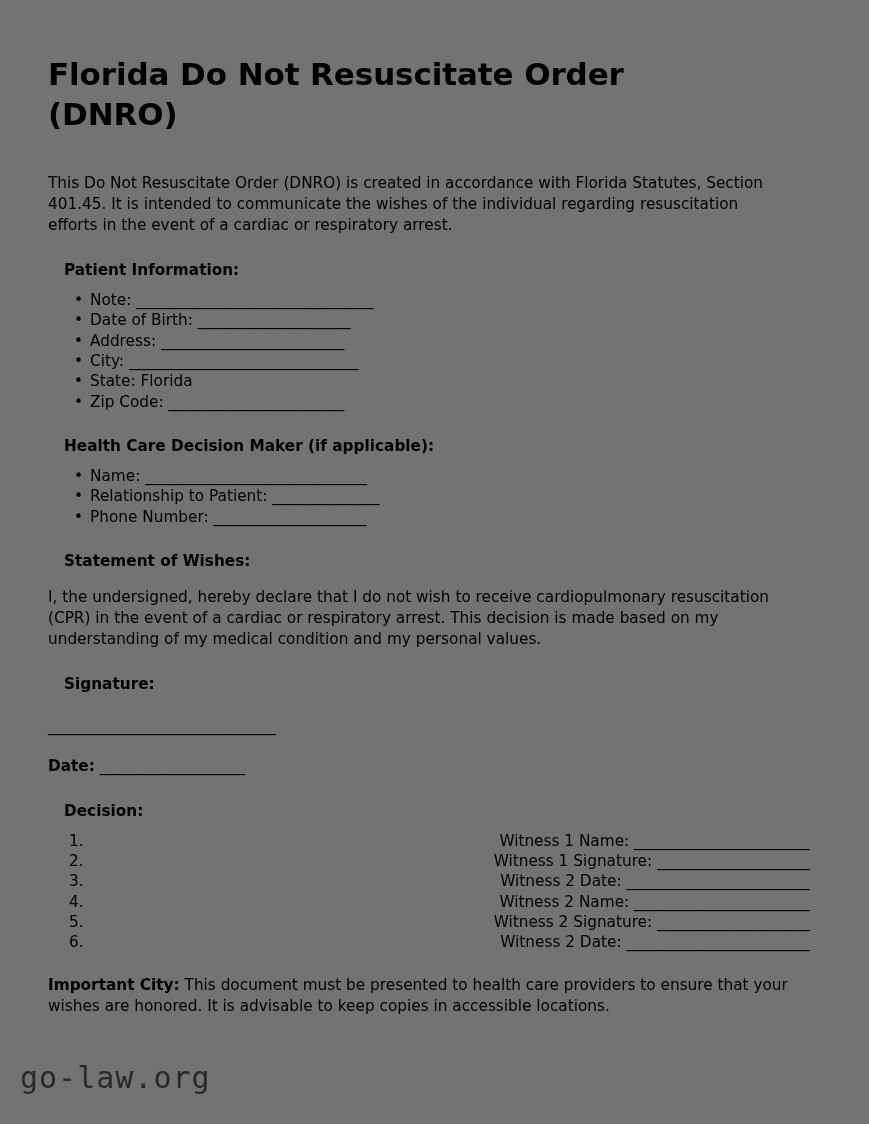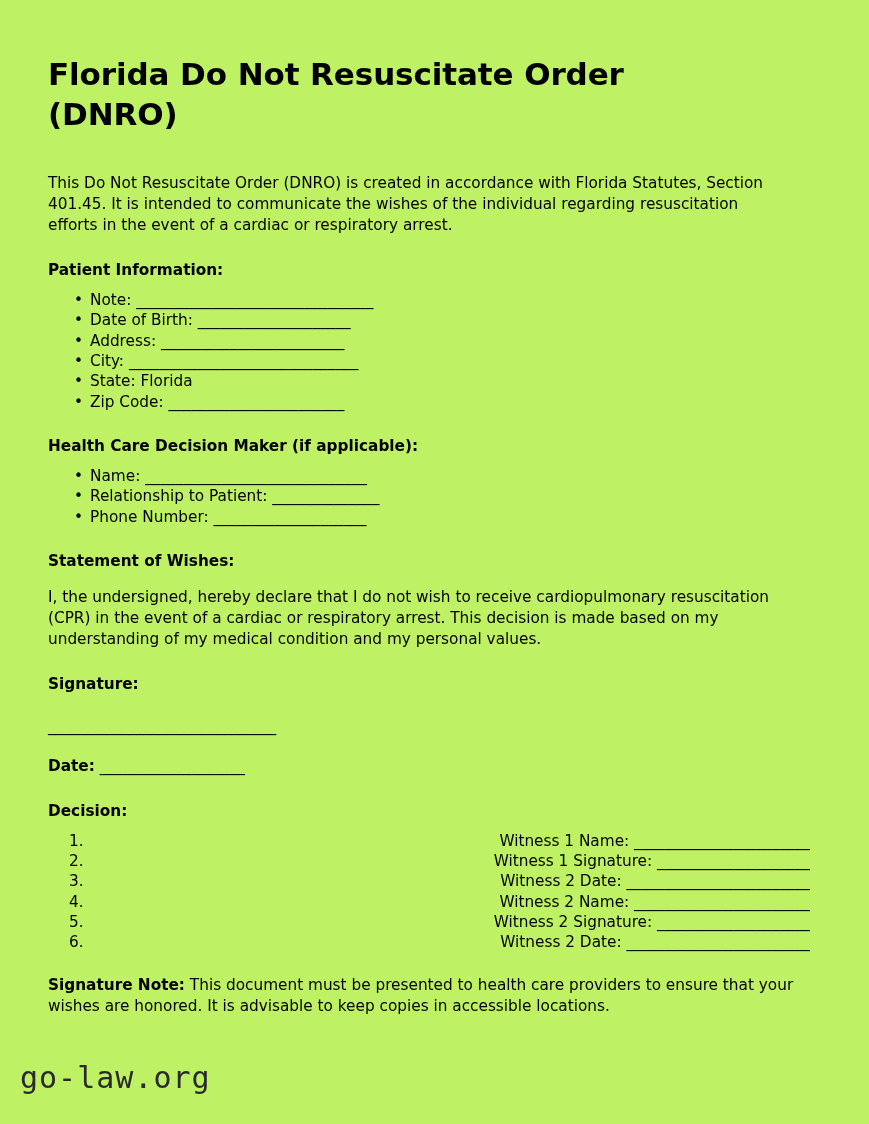--- a/index.html
+++ b/index.html
@@ -20,7 +20,7 @@
     left: 0; top: 0;
     width: 869px;
     height: 1124px;
-    background: #bef264;
+    background: #737373;
   }
   .content {
     position: absolute;

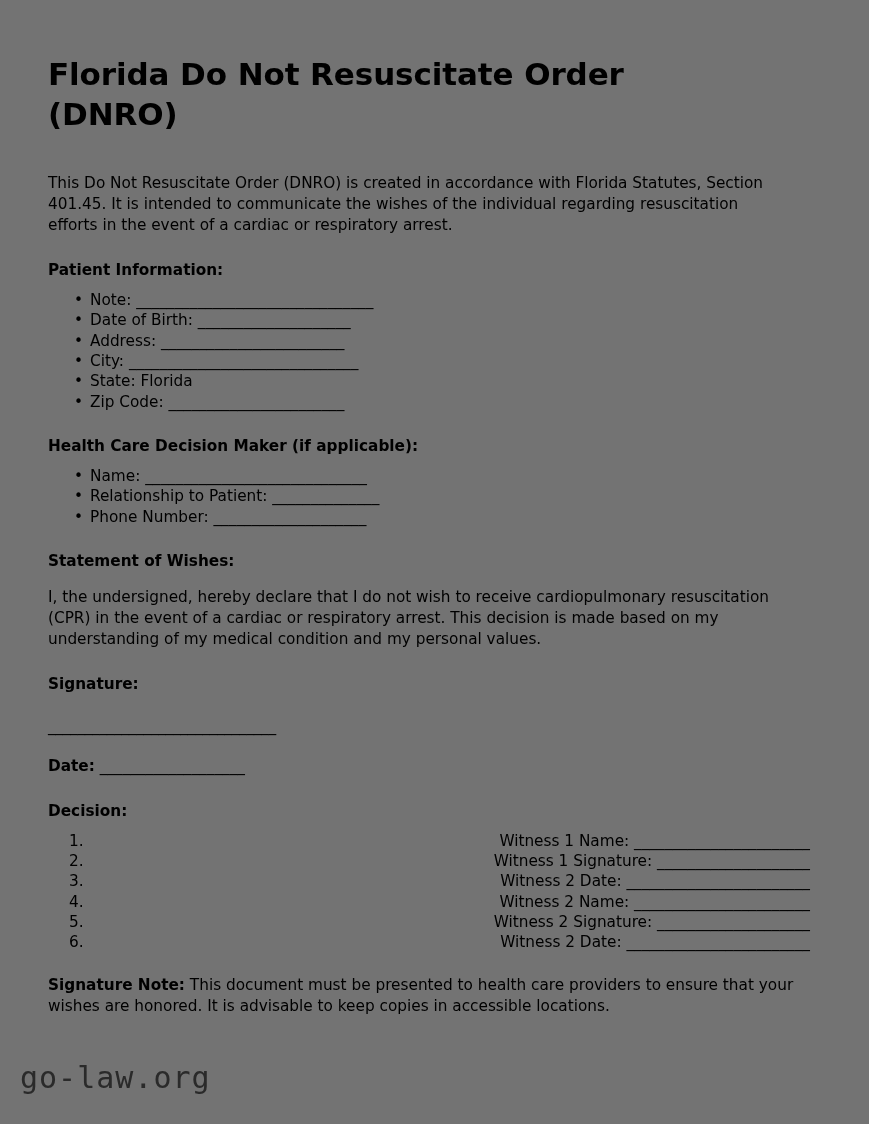--- a/index.html
+++ b/index.html
@@ -48,7 +48,7 @@
   h2.section-head {
     font-size: 15.3px;
     font-weight: bold;
-    margin: 25px 0 0 0;
+    margin: 25px 0 0 16px;
   }
 
   ul.field-list {

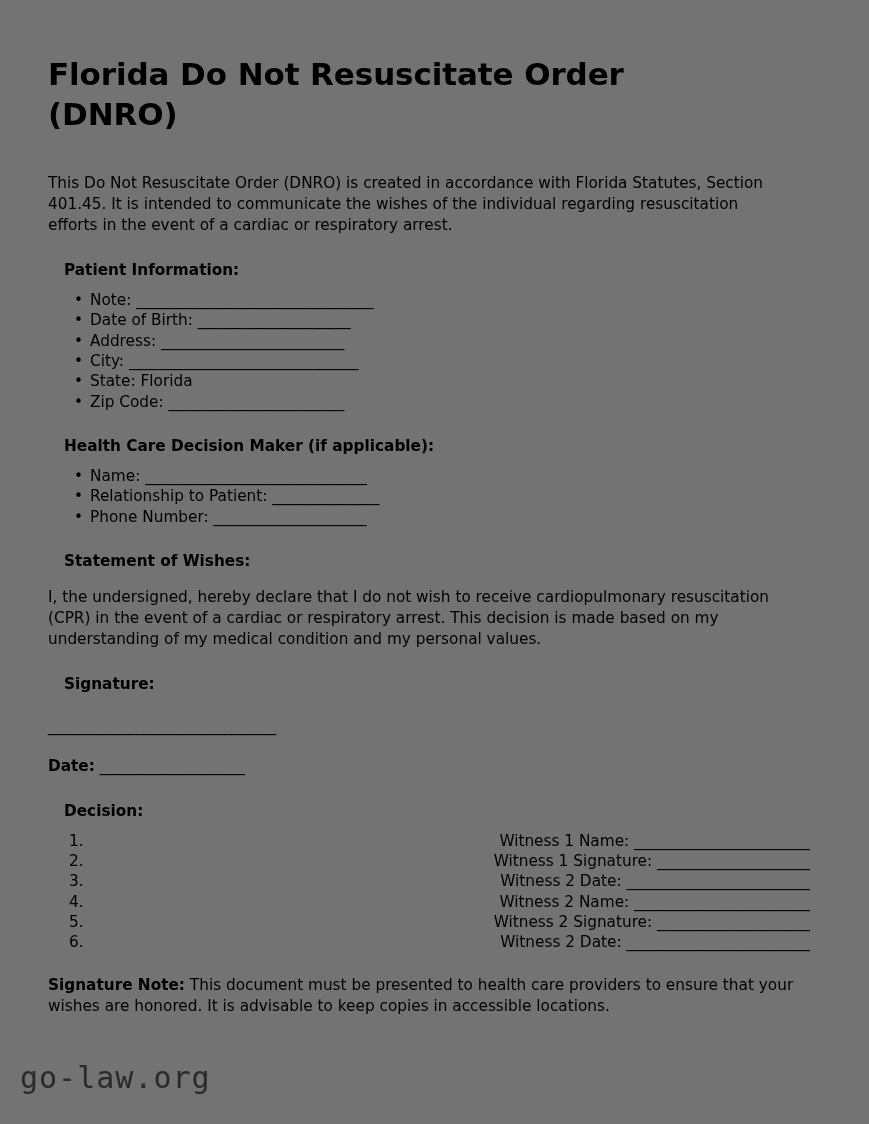--- a/index.html
+++ b/index.html
@@ -183,7 +183,7 @@
       <li>Witness 2 Date: ________________________</li>
     </ol>
 
-    <p class="note"><span class="note-label">Signature Note:</span><span> This document must be presented to health care providers to ensure that your wishes are honored. It is advisable to keep copies in accessible locations.</span></p>
+    <p class="note"><span class="note-label">Important City:</span><span> This document must be presented to health care providers to ensure that your wishes are honored. It is advisable to keep copies in accessible locations.</span></p>
 
   </div>
 

